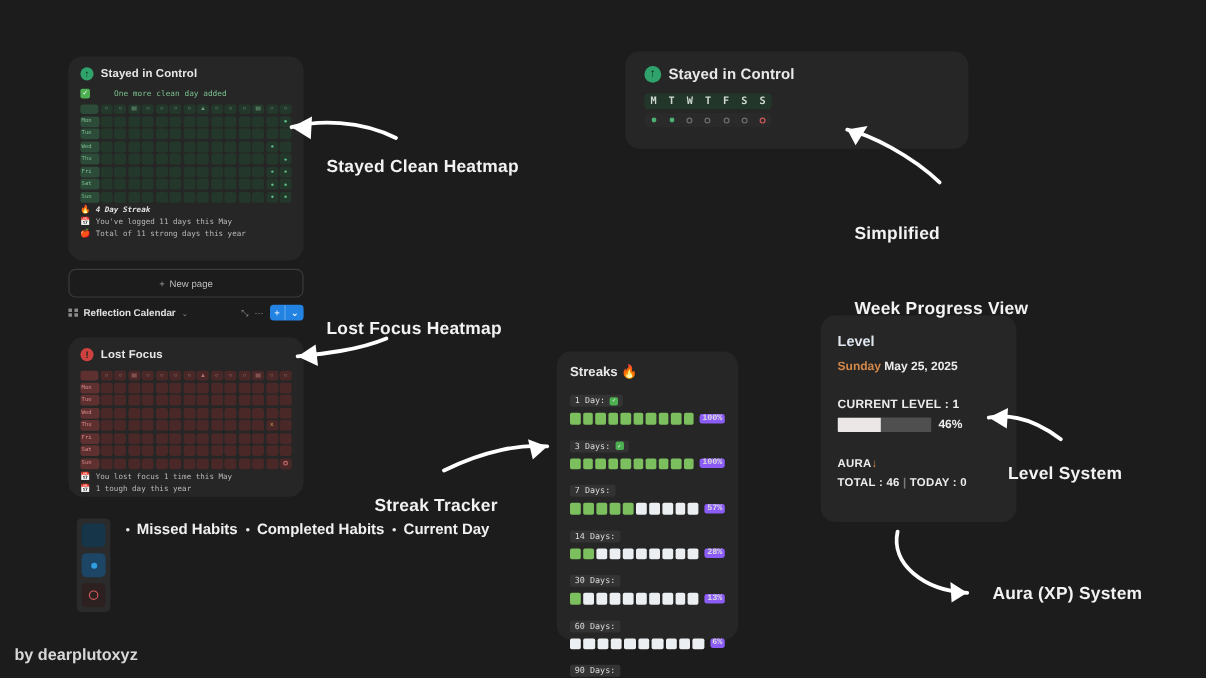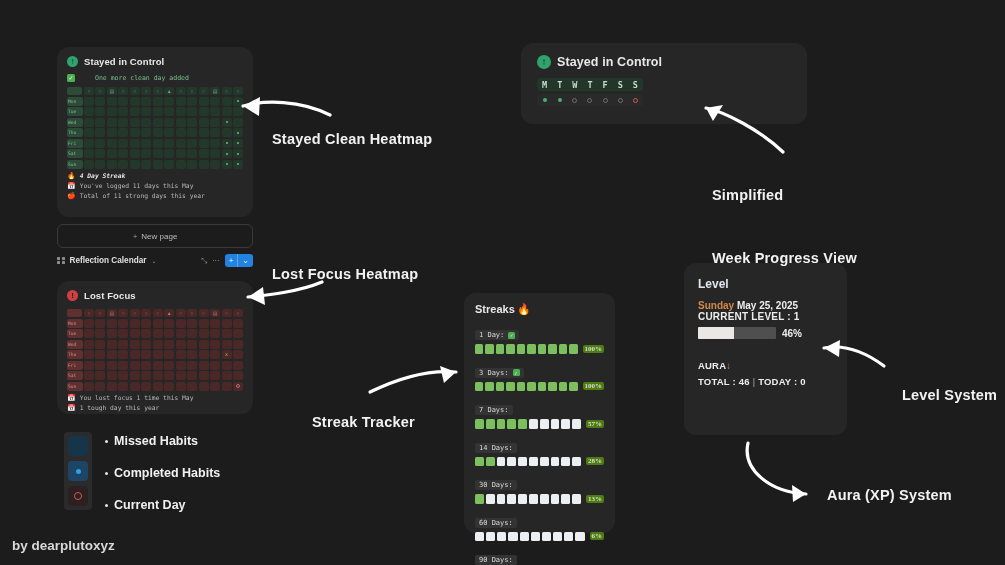--- a/index.html
+++ b/index.html
@@ -157,7 +157,7 @@
   .lv-date { margin-top: 9px; font-size: 10px; font-weight: bold; }
   .lv-date .dow { color: #d4884a; }
   .lv-date .rest { color: #ededed; }
-  .lv-cur { font-size: 10px; color: #ededed; font-weight: bold; letter-spacing: .2px; }
+  .lv-cur { margin-top: 21px; font-size: 10px; color: #ededed; font-weight: bold; letter-spacing: .2px; }
   .lv-bar-row { margin-top: 5px; display: flex; align-items: center; gap: 6px; }
   .lv-bar {
     width: 78px; height: 12px; border-radius: 1px; background: #4f4f4f; overflow: hidden;

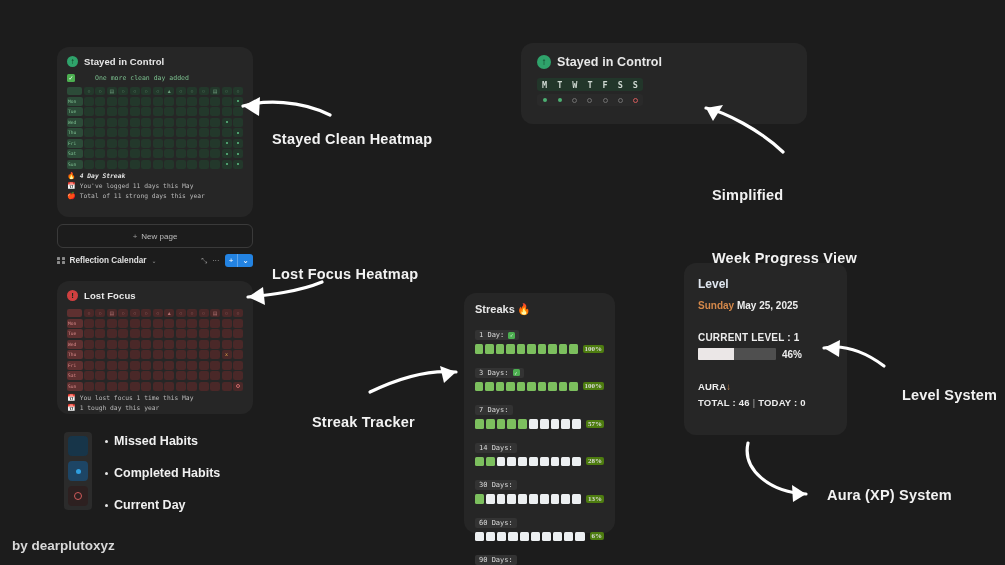--- a/index.html
+++ b/index.html
@@ -148,7 +148,7 @@
   .sq.off { background: #eceff1; }
   .pct {
     margin-left: 3px; font-size: 7px; color: #dcdcdc; font-weight: bold;
-    font-family: Liberation Serif, serif; background: #4d7c0f; padding: 0 2px; border-radius: 2px;
+    font-family: Liberation Mono, monospace; background: #8b5cf6; padding: 0 2px; border-radius: 2px;
   }
 
   

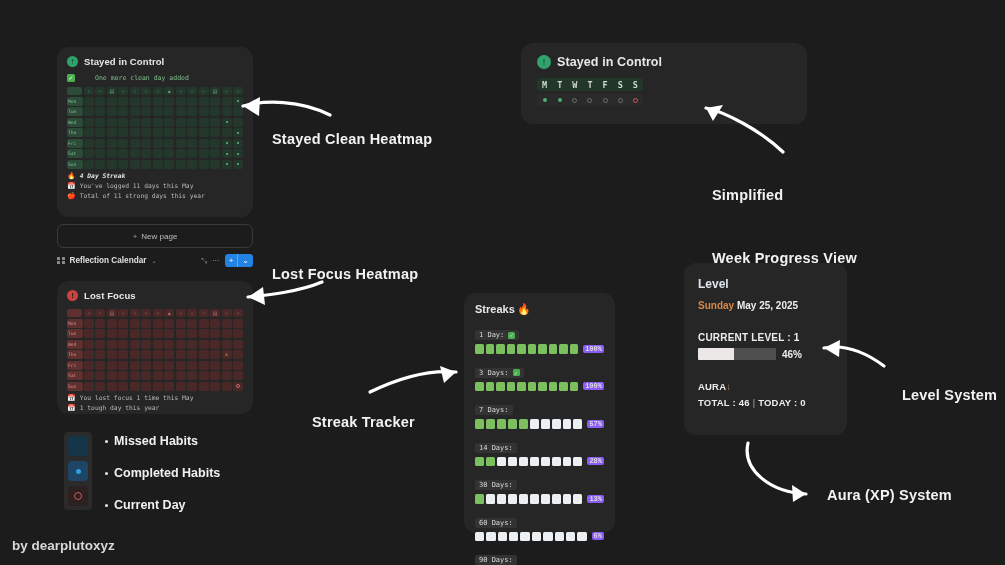--- a/index.html
+++ b/index.html
@@ -196,7 +196,7 @@
   #annot-week { left: 712px; top: 143px; text-align: center; }
   #annot-lost { left: 272px; top: 264px; }
   #annot-streak { left: 312px; top: 412px; }
-  #annot-level { left: 902px; top: 385px; }
+  #annot-level { left: 840px; top: 385px; }
   #annot-aura { left: 827px; top: 485px; }
   #credit { position: absolute; left: 12px; top: 538px; font-size: 13.5px; font-weight: bold; color: #d8d8d8; }
 

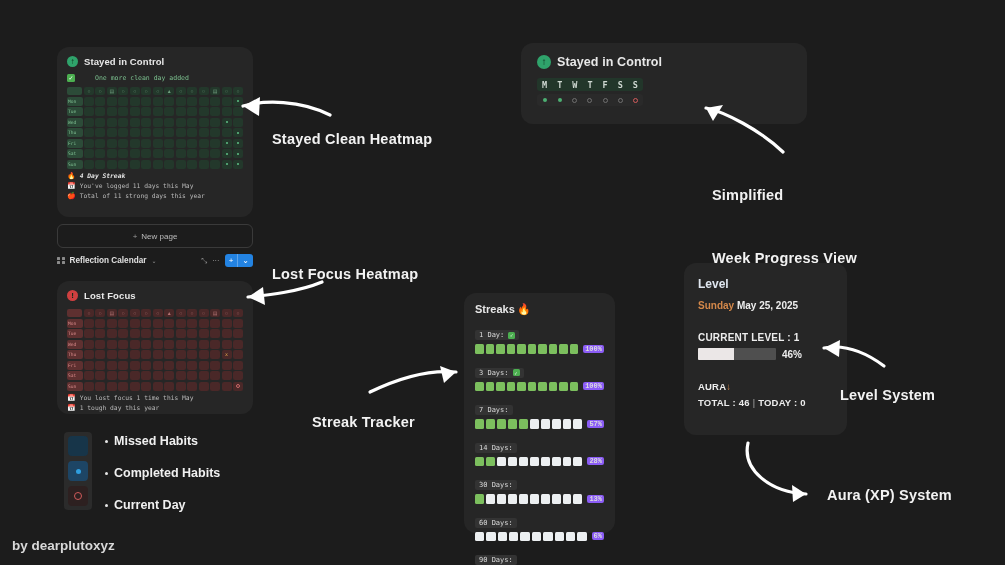--- a/index.html
+++ b/index.html
@@ -182,7 +182,7 @@
   .sw.done i { width: 5px; height: 5px; border-radius: 50%; background: #2f9fe0; display: block; }
   .sw.current { background: #2d2020; }
   .sw.current i { width: 8px; height: 8px; border-radius: 50%; border: 1.5px solid #d05a5a; display: block; }
-  .legend-items { display: flex; flex-direction: column; gap: 18px; padding-top: 2px; }
+  .legend-items { display: flex; flex-direction: row; gap: 7px; padding-top: 2px; }
   .legend-item { display: flex; align-items: center; gap: 6px; }
   .legend-item .bullet { width: 3px; height: 3px; border-radius: 50%; background: #e6e6e6; }
   .legend-item .ltxt { font-size: 12.5px; color: #f0f0f0; font-weight: bold; }

